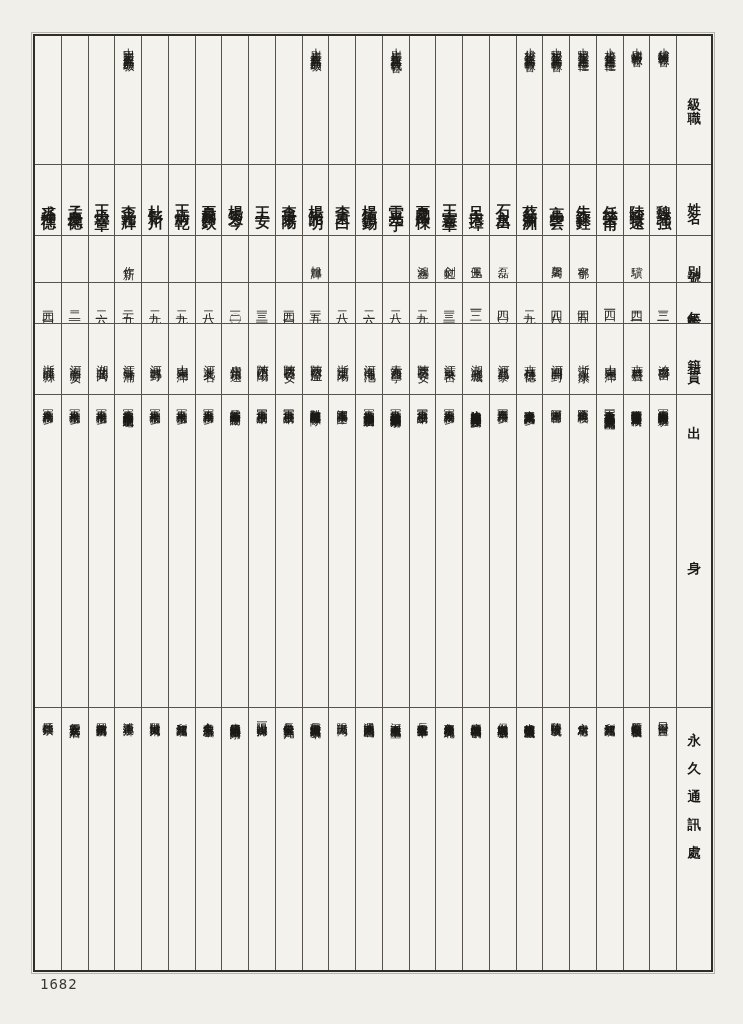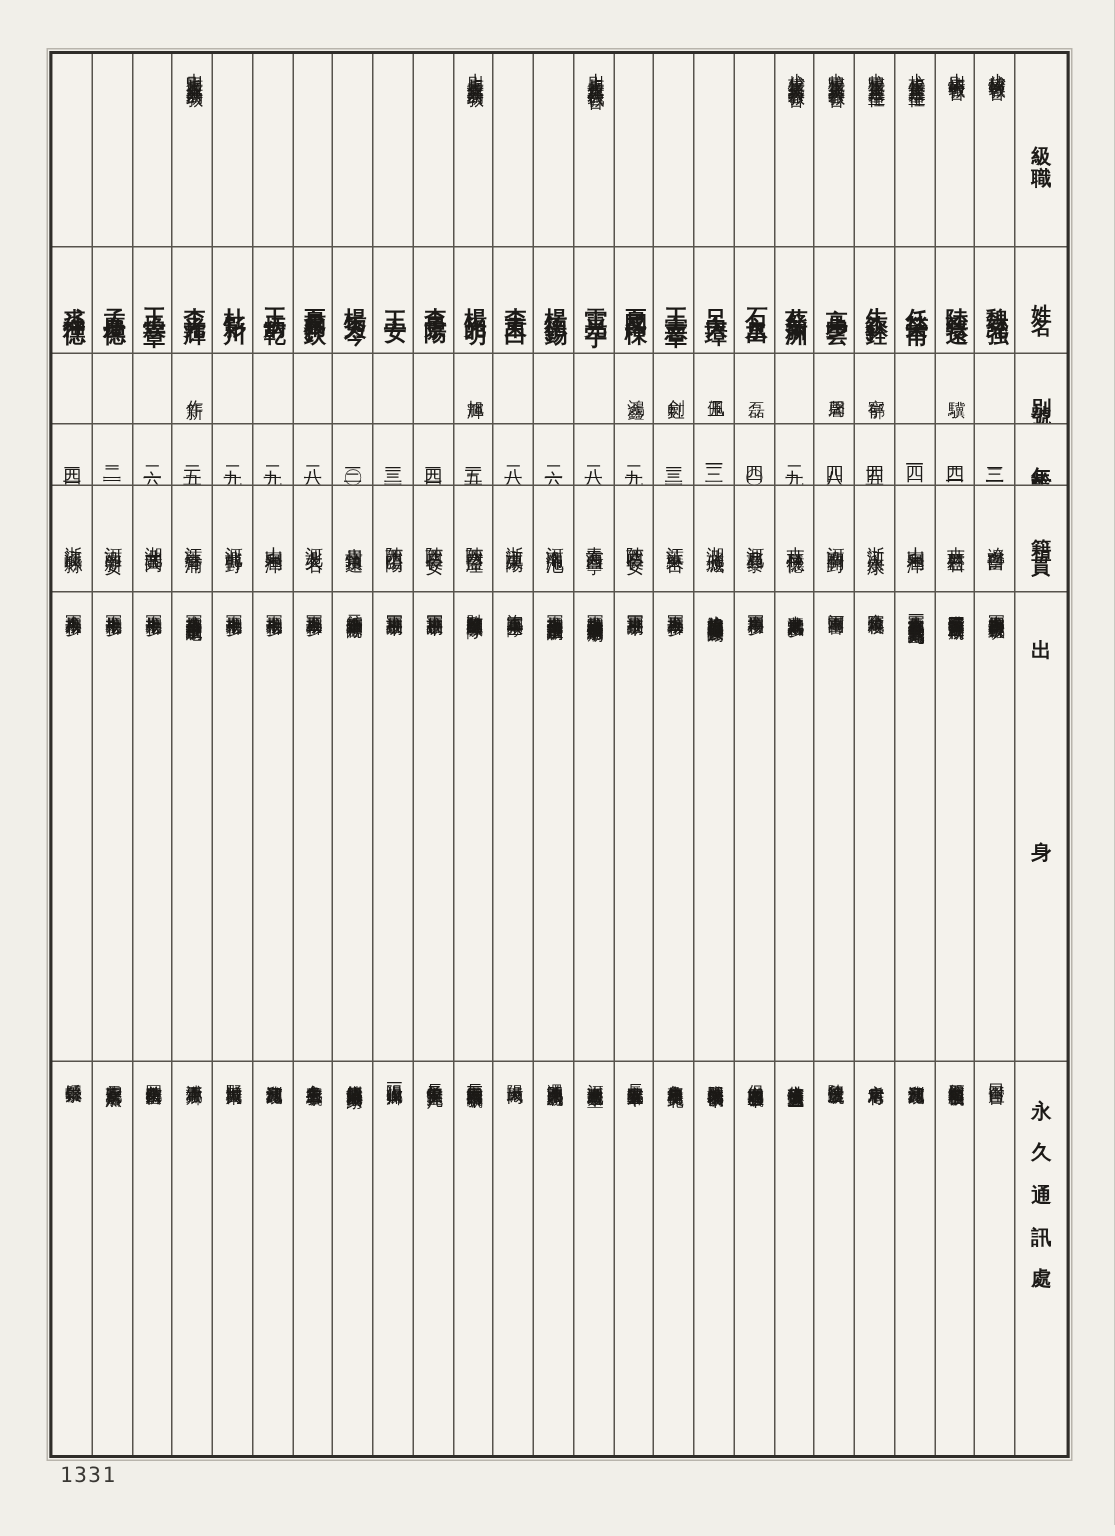--- a/index.html
+++ b/index.html
@@ -586,7 +586,7 @@
         <span class="vtext">嵊縣崇仁鎮</span>
       </div>
     </div>
-  <div class="pageno">1331</div>
+  <div class="pageno">1682</div>
 </div>
 
 </body></html>

